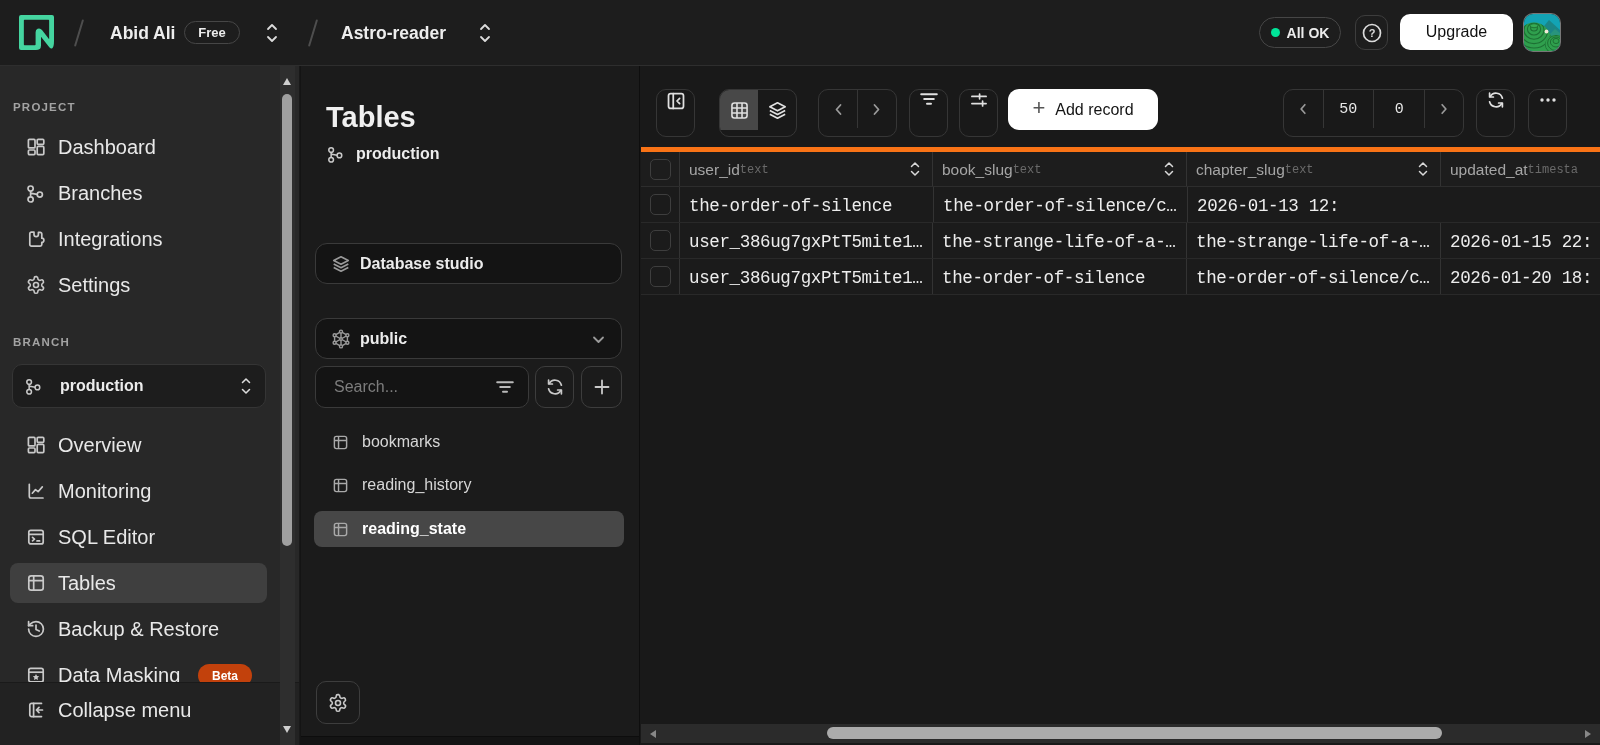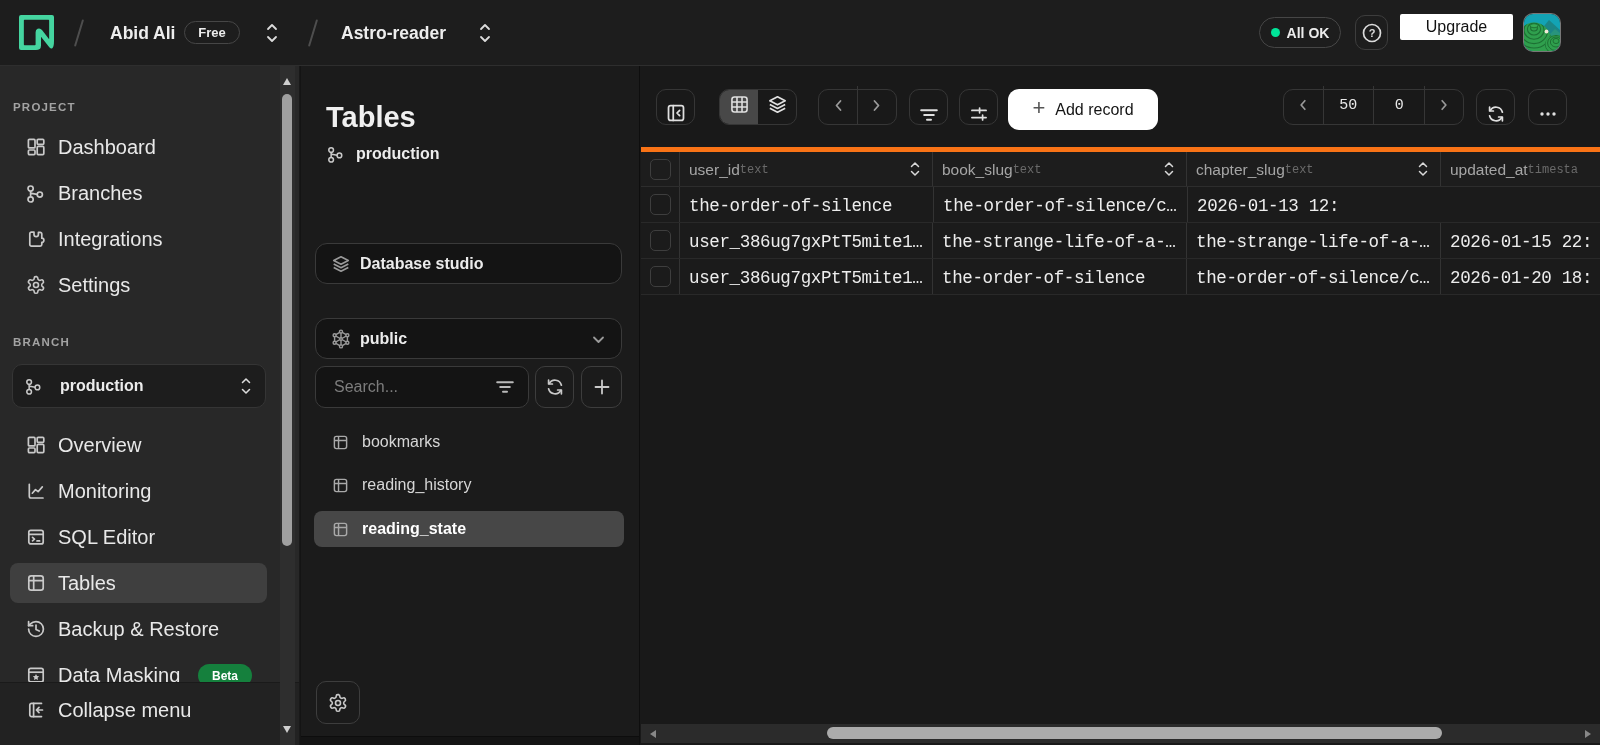--- a/index.html
+++ b/index.html
@@ -17,7 +17,7 @@
 .gdot { width:9px; height:9px; border-radius:50%; background:#00e599; }
 .sqbtn { position:absolute; border:1px solid #3d3d3d; border-radius:10px; display:flex; align-items:center; justify-content:center; }
 #helpbtn { left:1355px; top:15px; width:33px; height:35px; }
-#upgrade { position:absolute; left:1400px; top:14px; width:113px; height:26px; background:#fff; border-radius:2px; color:#111; font-size:16px; display:flex; align-items:center; justify-content:center; }
+#upgrade { position:absolute; left:1400px; top:14px; width:113px; height:36px; background:#fff; border-radius:10px; color:#111; font-size:16px; display:flex; align-items:center; justify-content:center; }
 #avatar { position:absolute; left:1524px; top:14px; width:36px; height:37px; border-radius:9px; overflow:hidden; box-shadow:0 0 0 1px #777; }
 
 #sidebar { position:absolute; left:0; top:66px; width:299px; height:679px; background:#282828; }

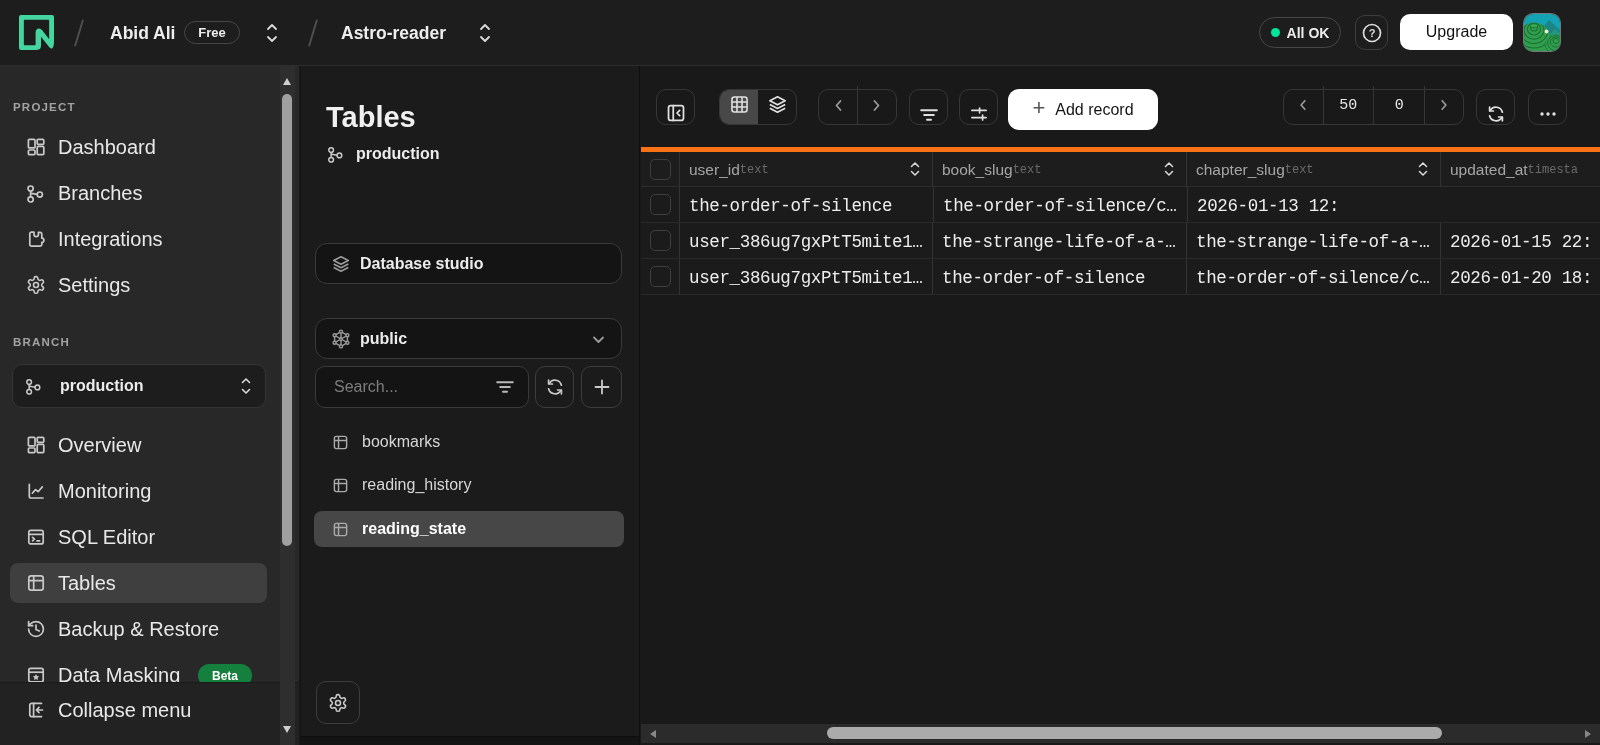--- a/index.html
+++ b/index.html
@@ -48,7 +48,7 @@
 #p2bottom { position:absolute; left:0; top:670px; width:338px; height:9px; background:#141414; border-top:1px solid #0d0d0d; }
 
 #main { position:absolute; left:641px; top:66px; width:959px; height:679px; background:#191919; }
-.tbtn { position:absolute; top:23px; height:36px; border:1px solid #363636; border-radius:10px; display:flex; align-items:flex-end; justify-content:center; color:#e0e0e0; }
+.tbtn { position:absolute; top:23px; height:48px; border:1px solid #363636; border-radius:10px; display:flex; align-items:flex-start; justify-content:center; color:#e0e0e0; }
 #addrec { position:absolute; left:367px; top:23px; width:150px; height:41px; background:#fff; border-radius:11px; color:#141414; font-size:16px; display:flex; align-items:center; justify-content:center; gap:10px; }
 #addrec .plus { color:#555; font-size:22px; font-weight:400; margin-top:-3px; }
 #tb-seg { padding:0; overflow:hidden; }

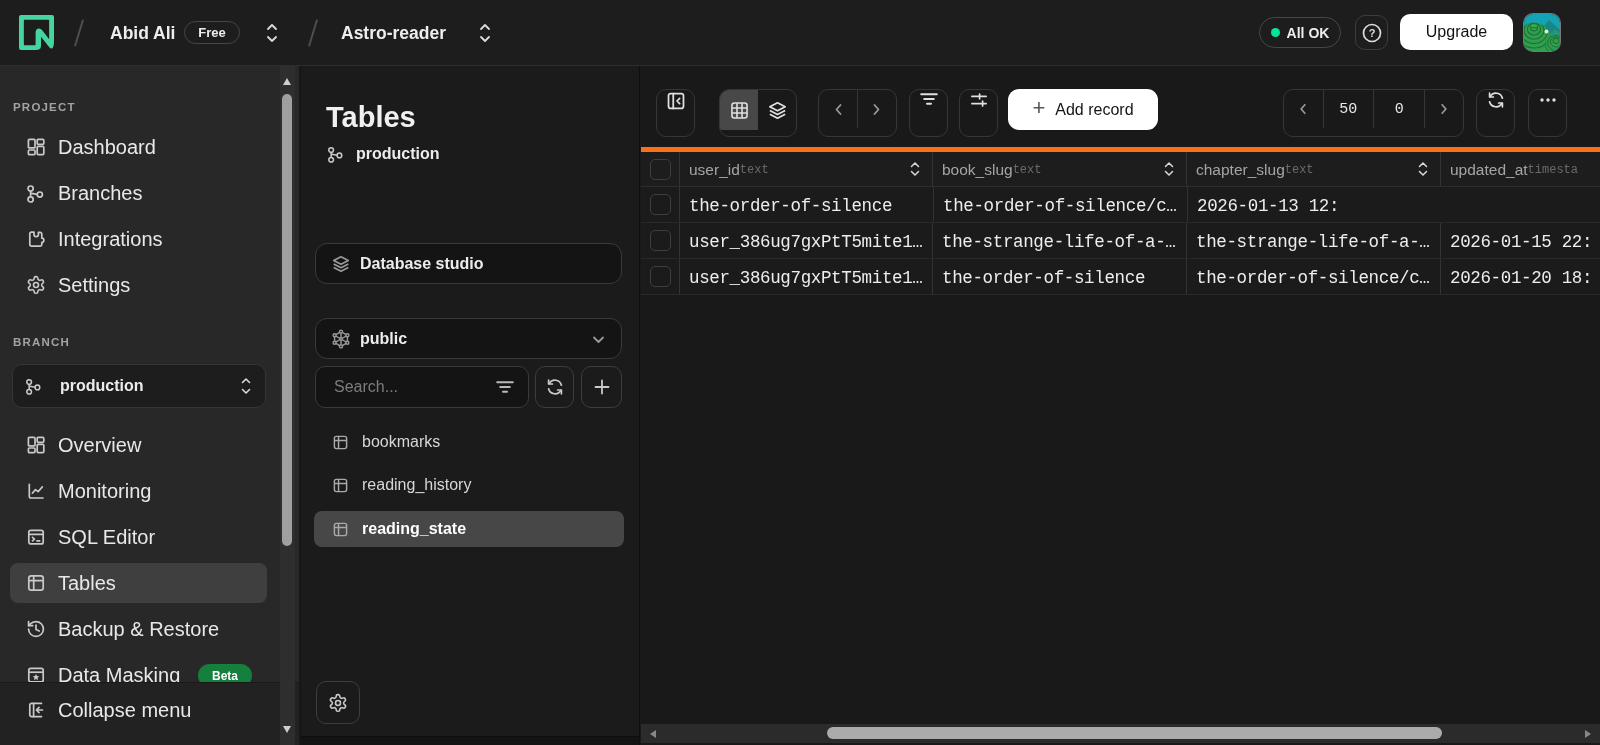--- a/index.html
+++ b/index.html
@@ -30,7 +30,7 @@
 #sbscroll { position:absolute; left:280px; top:0px; width:15px; height:679px; background:#2e2e2e; }
 #sbthumb { position:absolute; left:2px; top:28px; width:10px; height:452px; background:#a0a0a0; border-radius:5px; }
 #sbbottom { position:absolute; left:0; top:616px; width:299px; height:63px; background:#222222; border-top:1px solid #1a1a1a; }
-.beta { position:absolute; left:198px; top:598px; width:54px; height:23px; background:#15803d; color:#fff; border-radius:999px; font-size:12px; font-weight:bold; display:flex; align-items:center; justify-content:center; }
+.beta { position:absolute; left:198px; top:598px; width:54px; height:23px; background:#c2410c; color:#fff; border-radius:999px; font-size:12px; font-weight:bold; display:flex; align-items:center; justify-content:center; }
 
 #panel2 { position:absolute; left:300px; top:66px; width:340px; height:679px; background:#1b1b1b; border-left:1px solid #141414; border-right:1px solid #0e0e0e; }
 #p2title { position:absolute; left:25px; top:35px; font-size:29px; font-weight:bold; color:#f0f0f0; }

